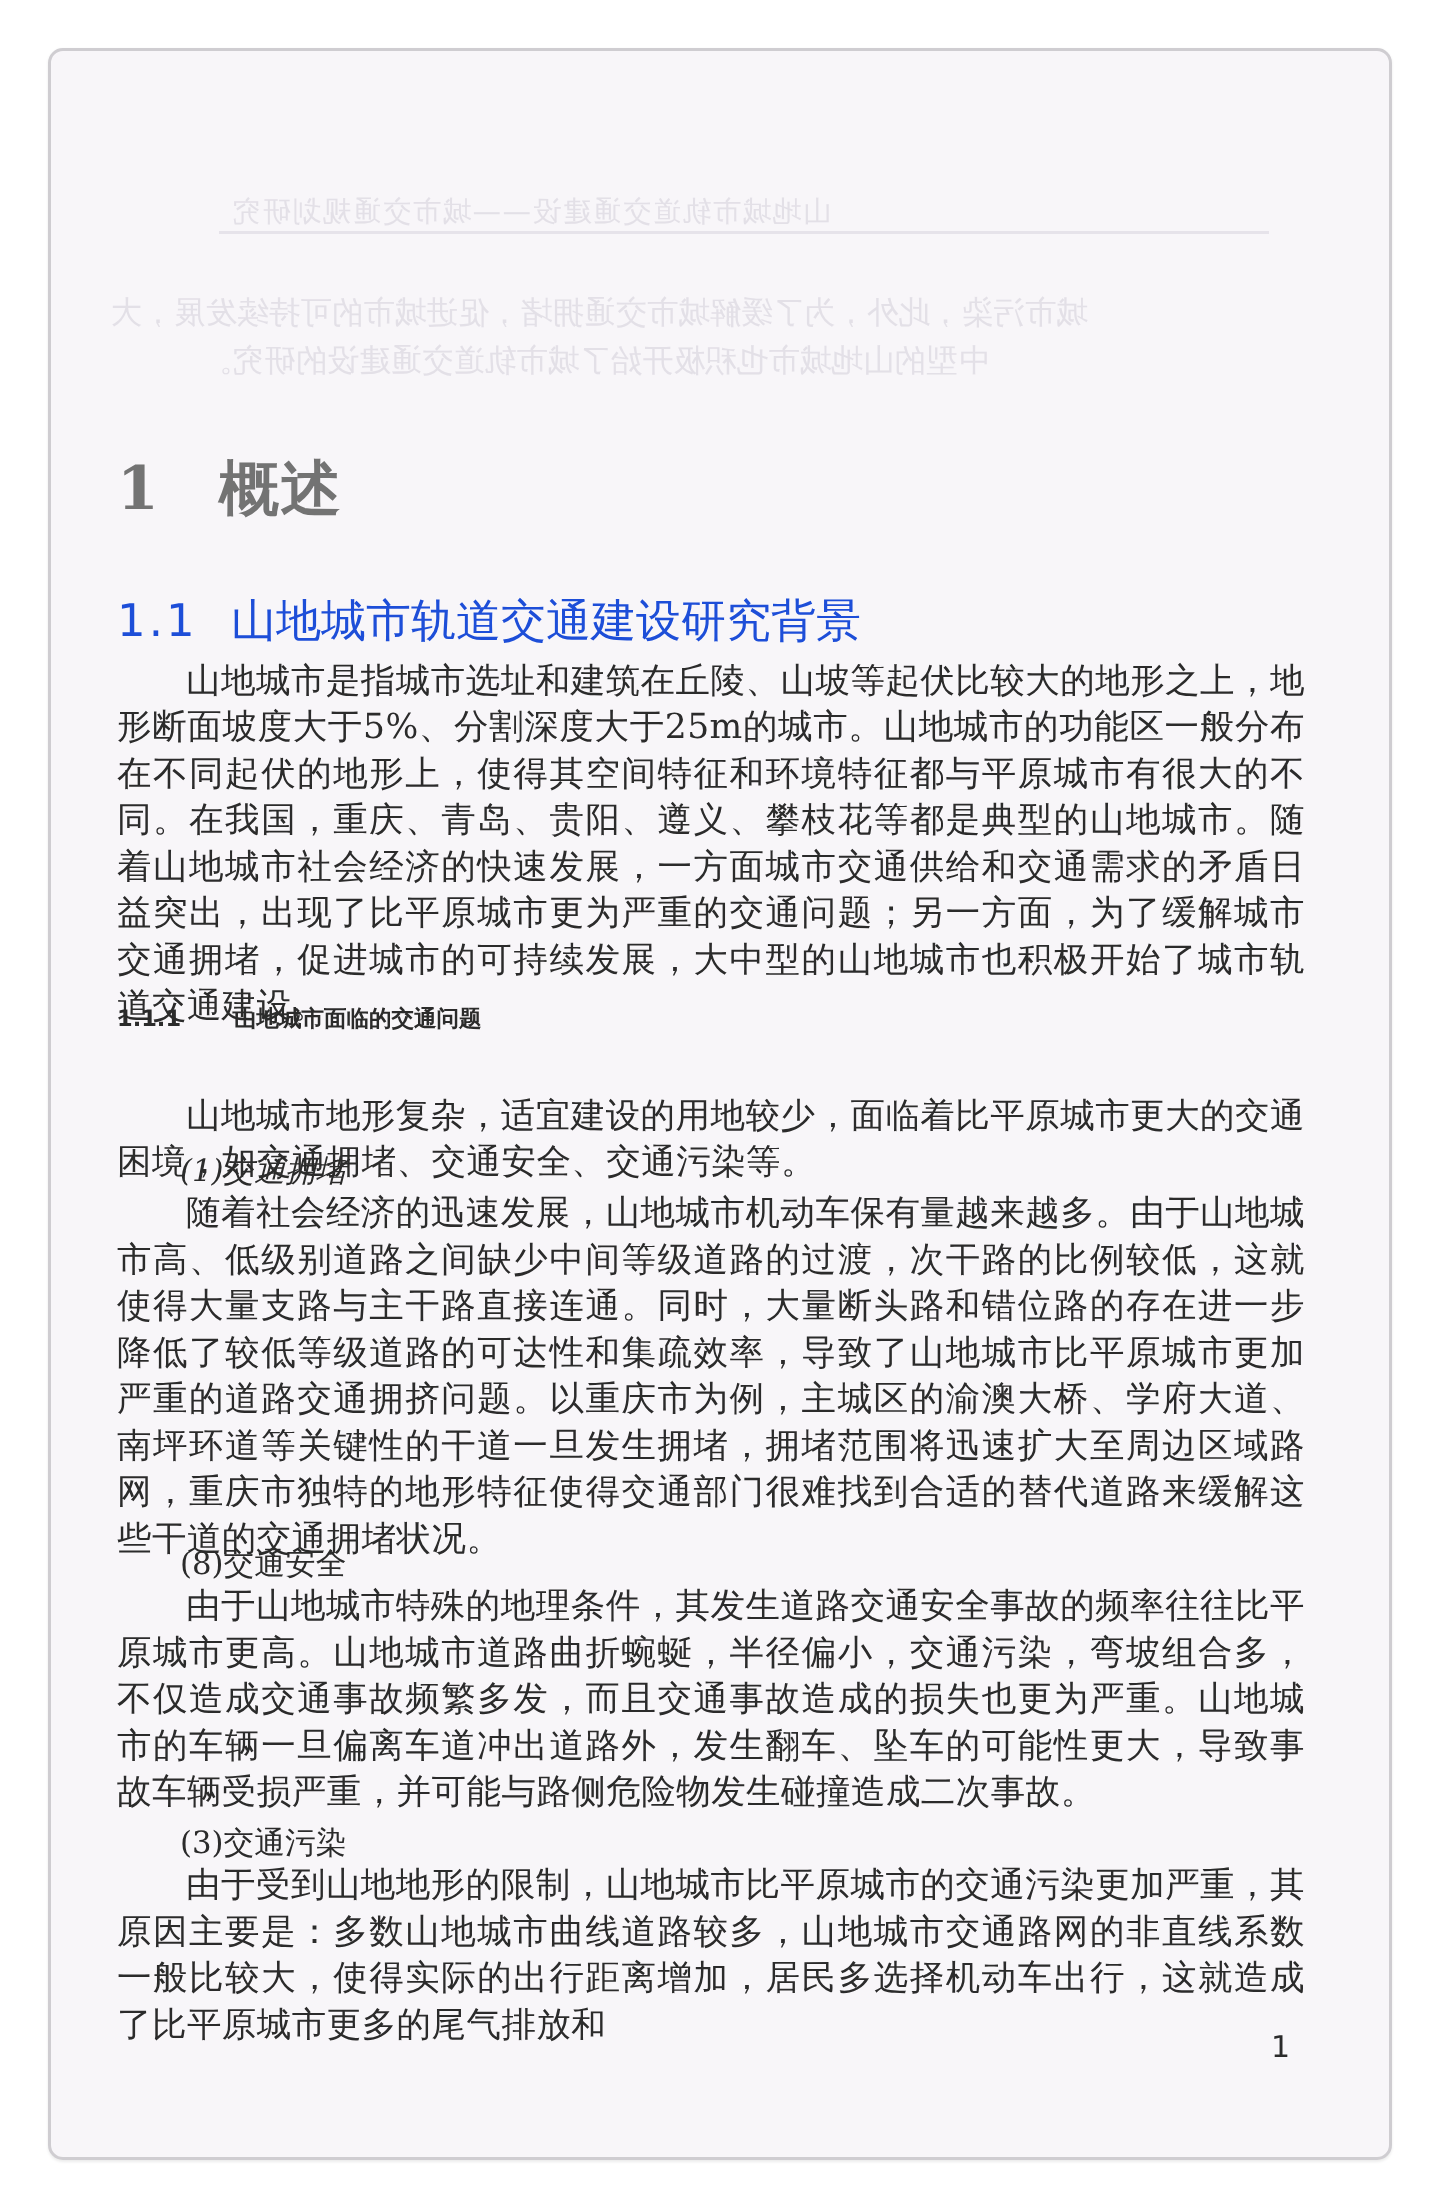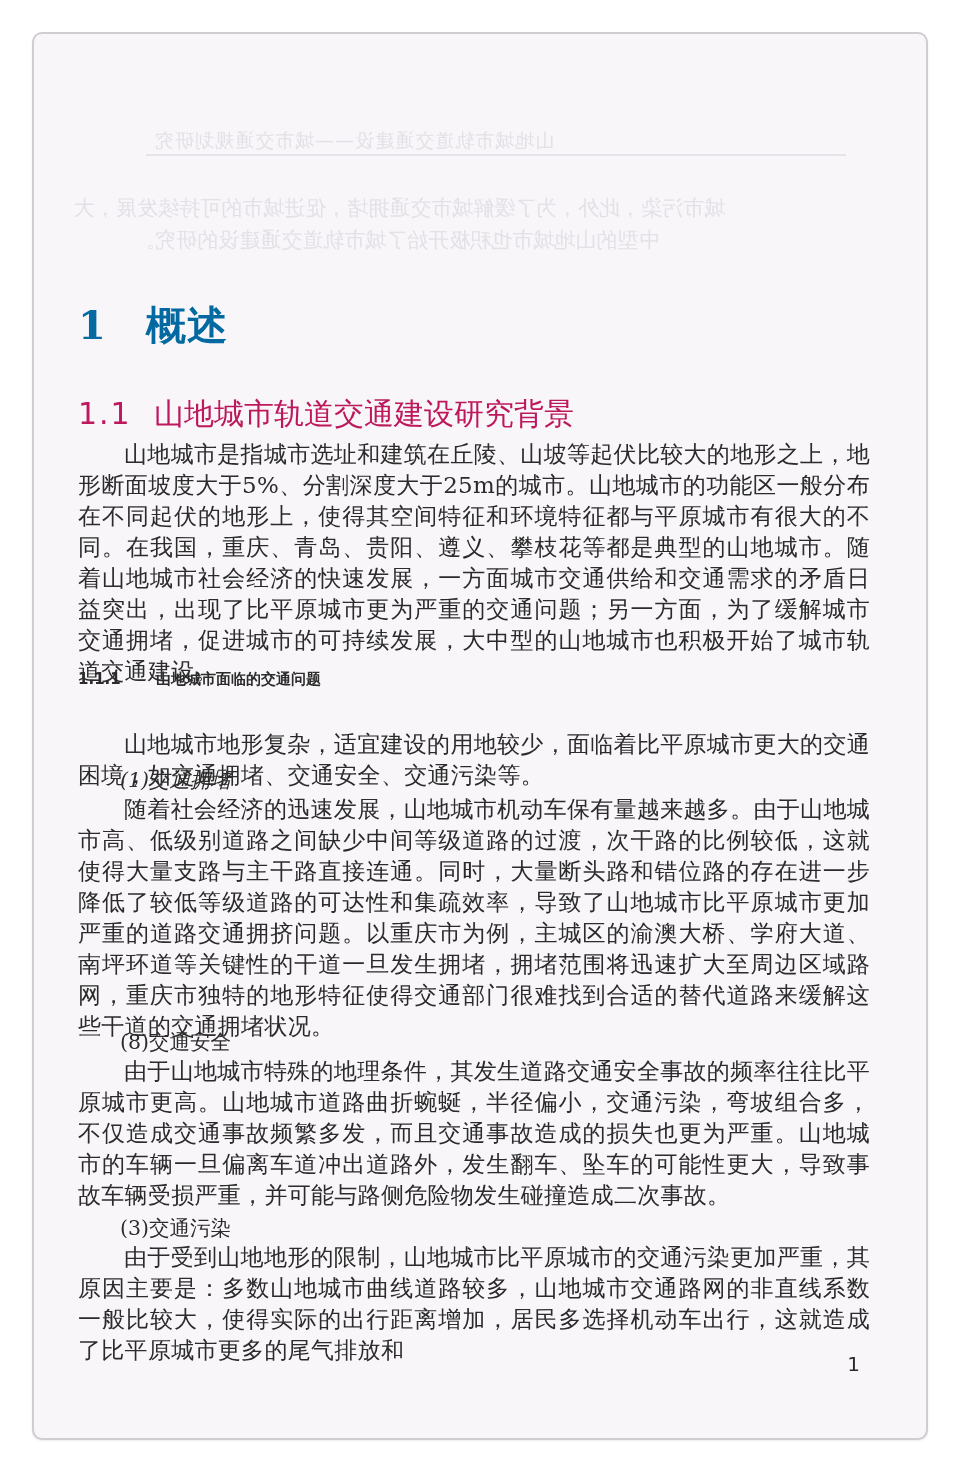--- a/index.html
+++ b/index.html
@@ -65,7 +65,7 @@
       top: 264px;
       font-size: 40px;
       font-weight: bold;
-      color: #0369a1;
+      color: #737373;
       white-space: nowrap;
       letter-spacing: 1px;
     }

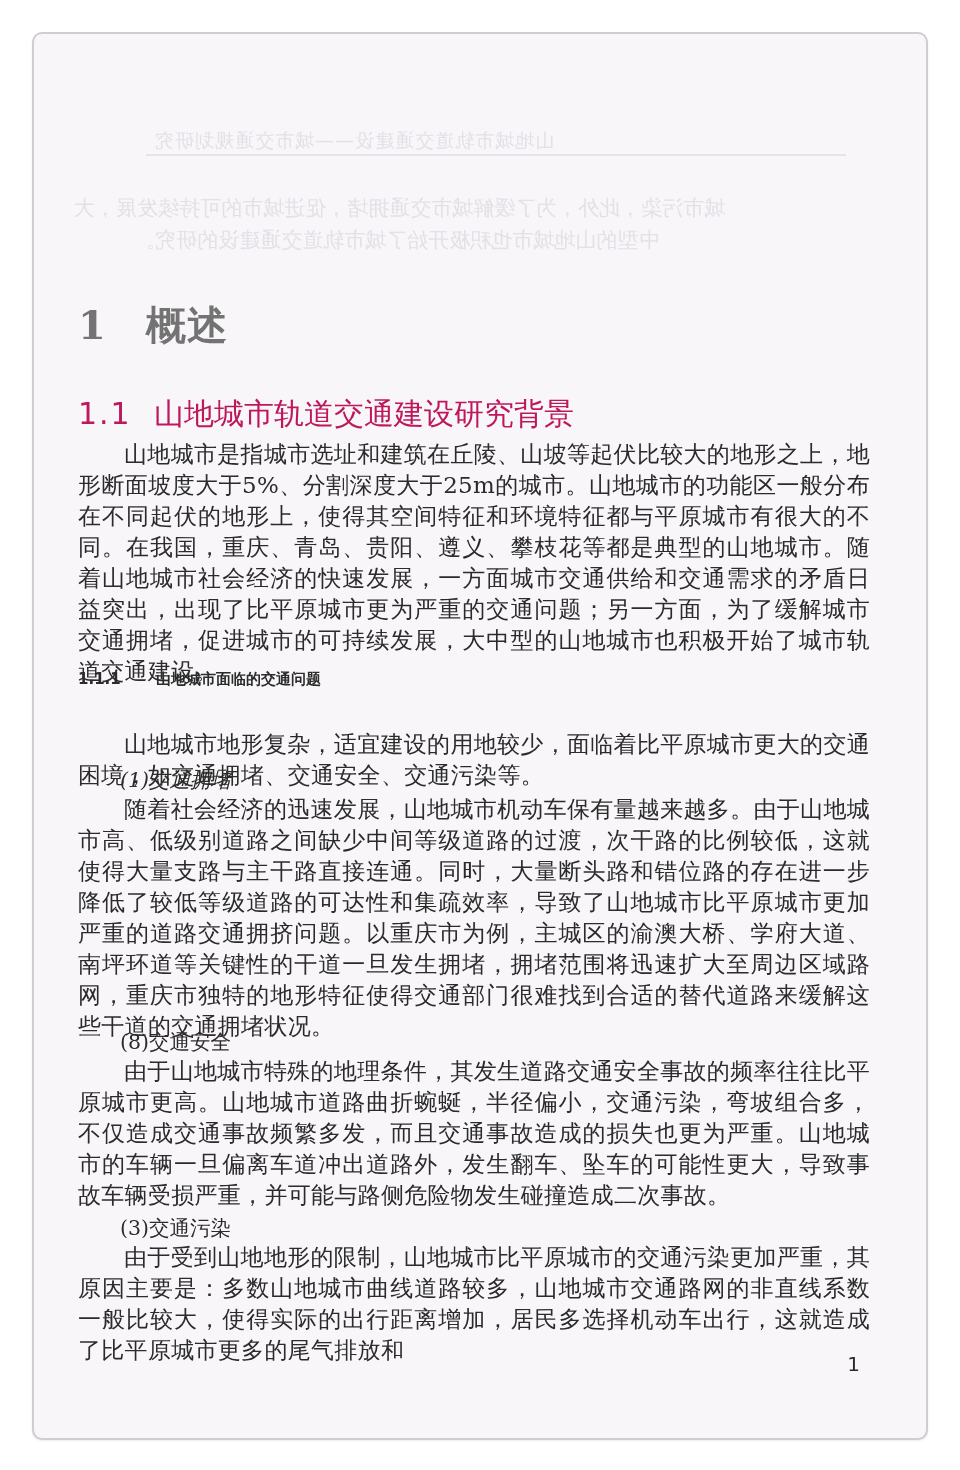--- a/index.html
+++ b/index.html
@@ -76,7 +76,7 @@
       top: 360px;
       font-size: 30px;
       font-family: "DejaVu Sans", "Liberation Sans", sans-serif;
-      color: #be185d;
+      color: #1d4ed8;
       white-space: nowrap;
     }
     .section-title .num { display: inline-block; width: 76px; letter-spacing: 2px; }

